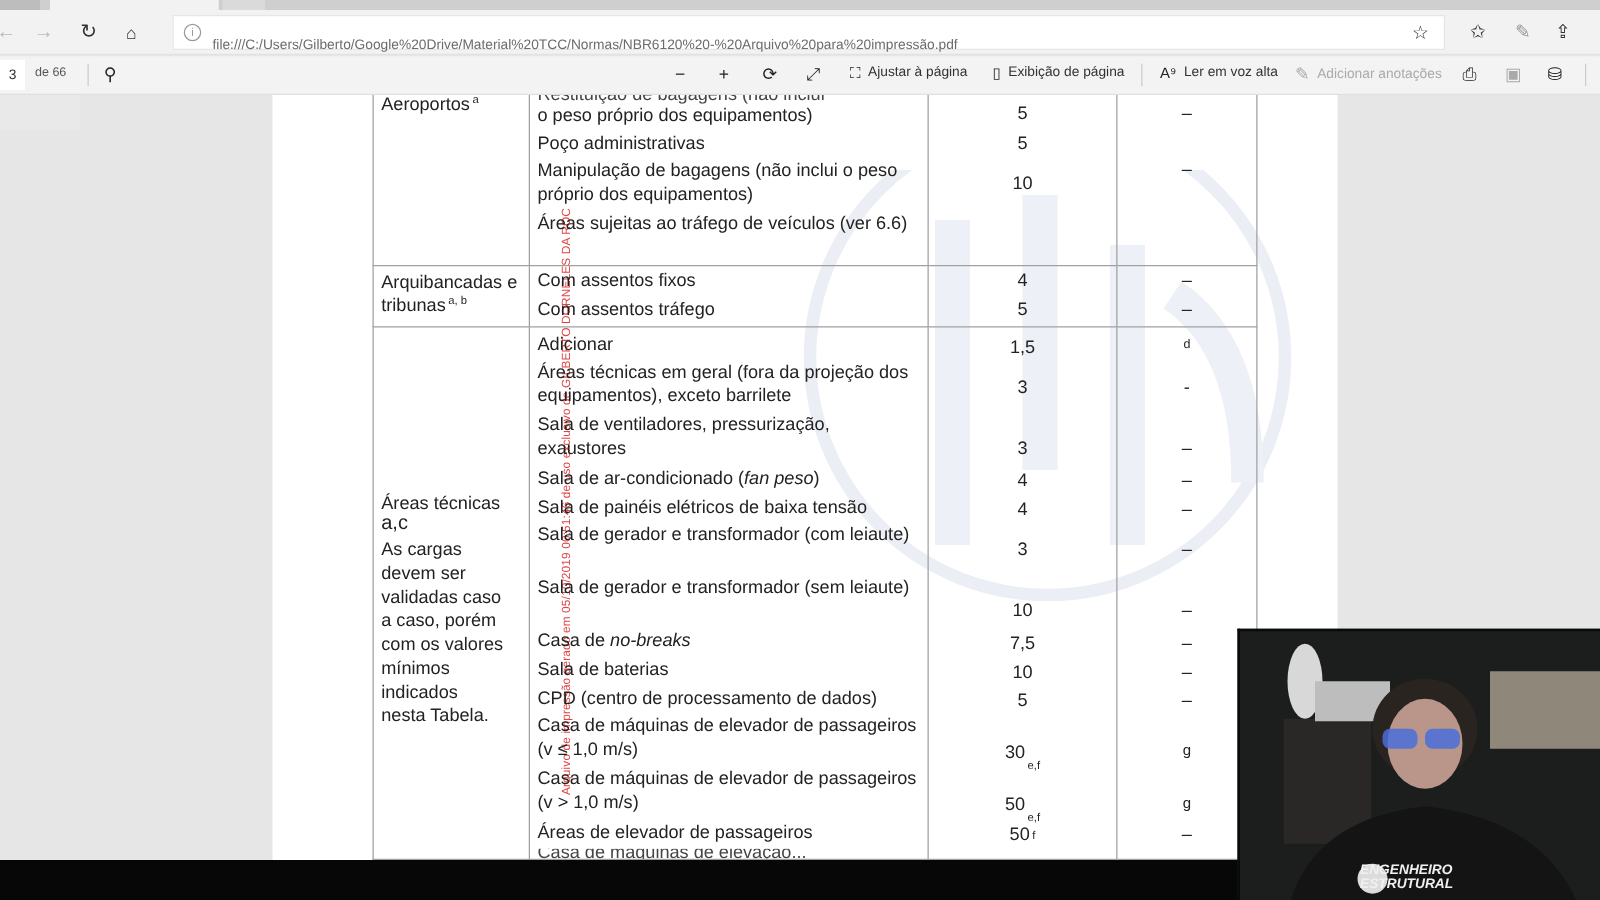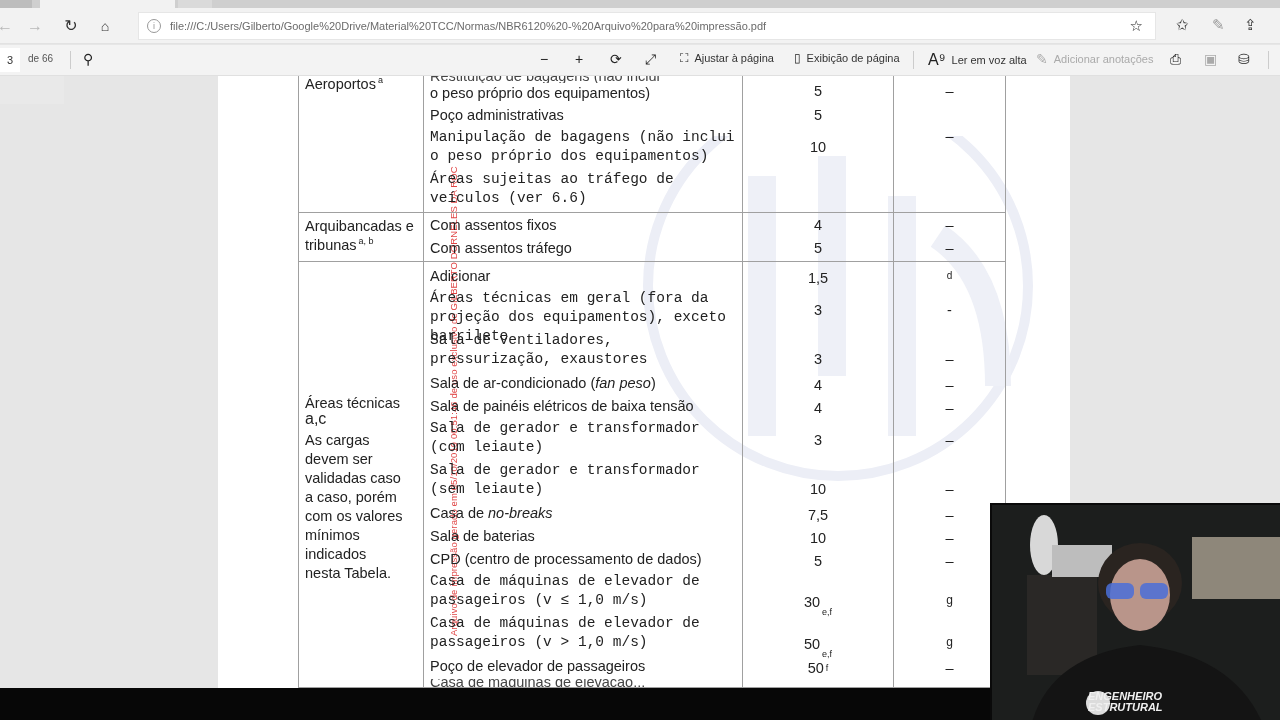--- a/index.html
+++ b/index.html
@@ -11,7 +11,7 @@
   .nav-btn.disabled { color: #b8b8b8; }
   .url-box { position: absolute; left: 138px; top: 4px; width: 1018px; height: 28px; background: #fff; border: 1px solid #e6e6e6; }
   .url-info { position: absolute; left: 8px; top: 6px; width: 14px; height: 14px; border: 1px solid #999; border-radius: 50%; color: #999; font-size: 9px; text-align: center; line-height: 12px; }
-  .url-text { position: absolute; left: 31px; top: 7px; font-size: 11px; color: #6b6b6b; white-space: nowrap; }
+  .url-text { position: absolute; left: 31px; top: 17px; font-size: 11px; color: #6b6b6b; white-space: nowrap; }
   .url-star { position: absolute; right: 12px; top: 4px; font-size: 15px; color: #222; }
   .right-icons { position: absolute; top: 8px; font-size: 15px; color: #333; }
   .pdfbar { position: absolute; left: 0; top: 45px; width: 1280px; height: 31px; background: #f3f3f3; border-bottom: 1px solid #e0e0e0; }

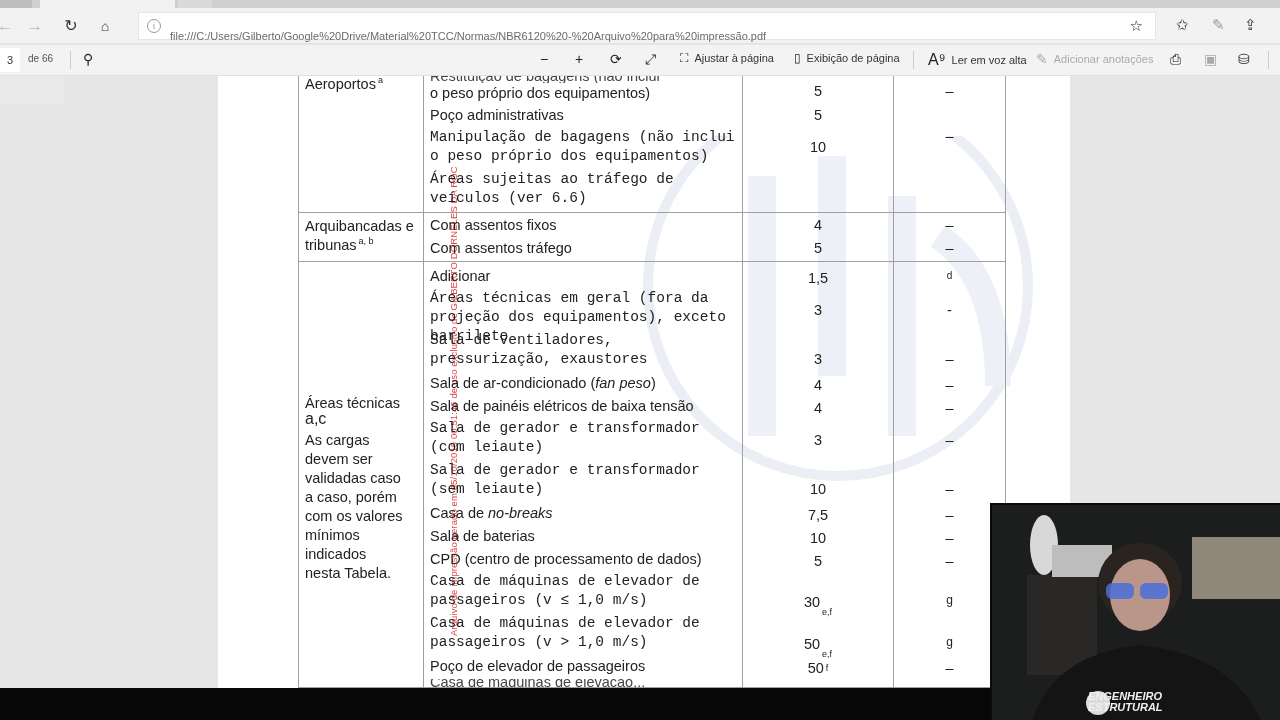--- a/index.html
+++ b/index.html
@@ -96,7 +96,7 @@
   </div>
   <div class="sep" style="left:913px"></div>
   <div class="tool" style="left:928px">
-    <span class="ic" style="font-size:16px">A⁹</span>
+    <span class="ic" style="font-size:12px">A⁹</span>
     <span>Ler em voz alta</span>
   </div>
   <div class="tool disabled" style="left:1036px">

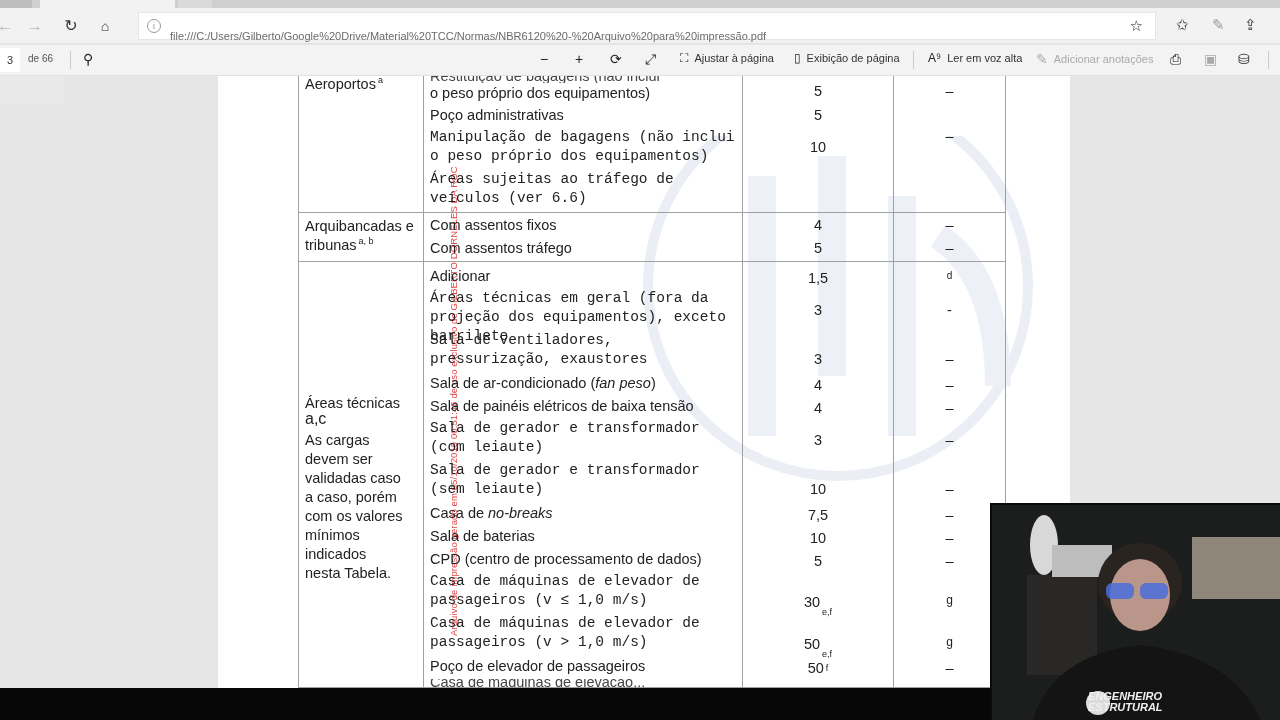--- a/index.html
+++ b/index.html
@@ -35,7 +35,7 @@
   .c3 { width: 151px; text-align: center; }
   .c4 { width: 112px; text-align: center; }
   .line { height: 23px; line-height: 20px; white-space: nowrap; position: relative; }
-  .line.two { height: 42px; line-height: 19px; white-space: normal; font-family: Liberation Mono, monospace; }
+  .line.two { height: 42px; line-height: 19px; white-space: normal; }
   .valcell .line { display: flex; align-items: center; justify-content: center; }
   sup { font-size: 9px; vertical-align: super; line-height: 0; margin-left: 2px; }
   .cut { height: 8px; overflow: hidden; line-height: 6px; color: #444; }

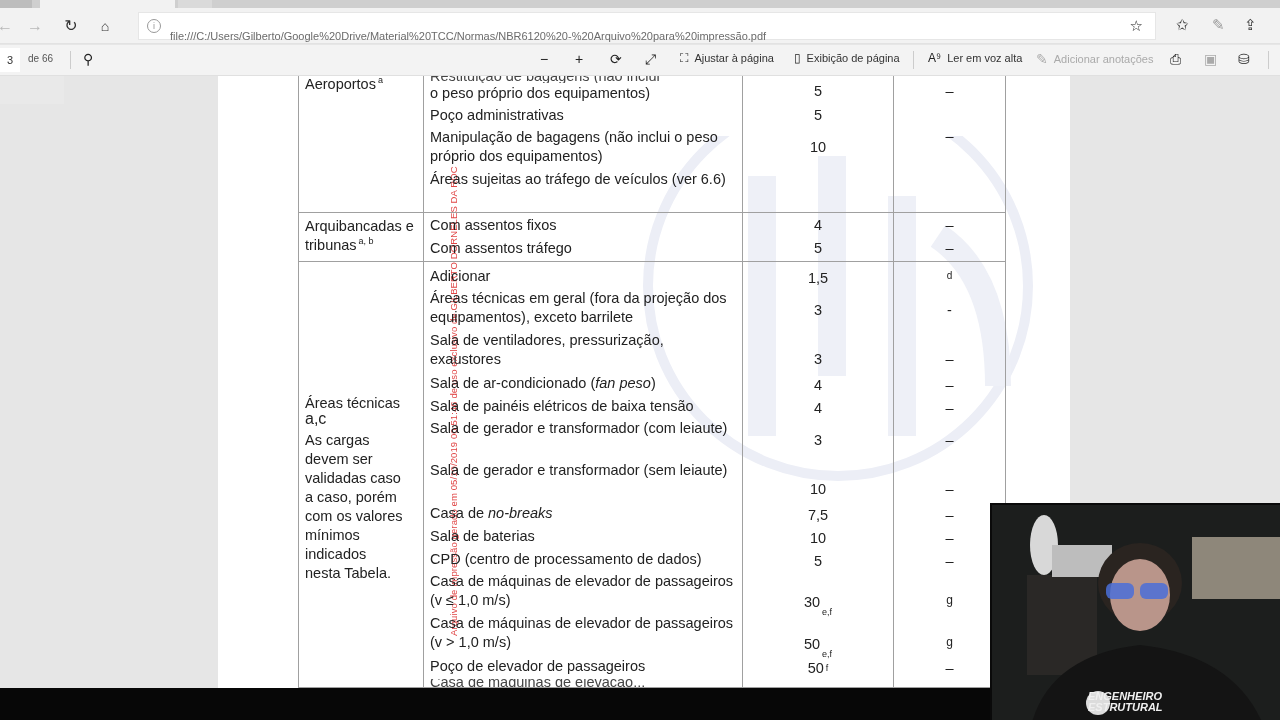--- a/index.html
+++ b/index.html
@@ -195,7 +195,7 @@
           <div class="line">CPD (centro de processamento de dados)</div>
           <div class="line two">Casa de máquinas de elevador de passageiros (v ≤ 1,0 m/s)</div>
           <div class="line two">Casa de máquinas de elevador de passageiros (v &gt; 1,0 m/s)</div>
-          <div class="line">Poço de elevador de passageiros</div>
+          <div class="line">Áreas de elevador de passageiros</div>
           <div class="cut">Casa de máquinas de elevação...</div>
         </td>
         <td class="c3 valcell" style="padding-top:4px">

